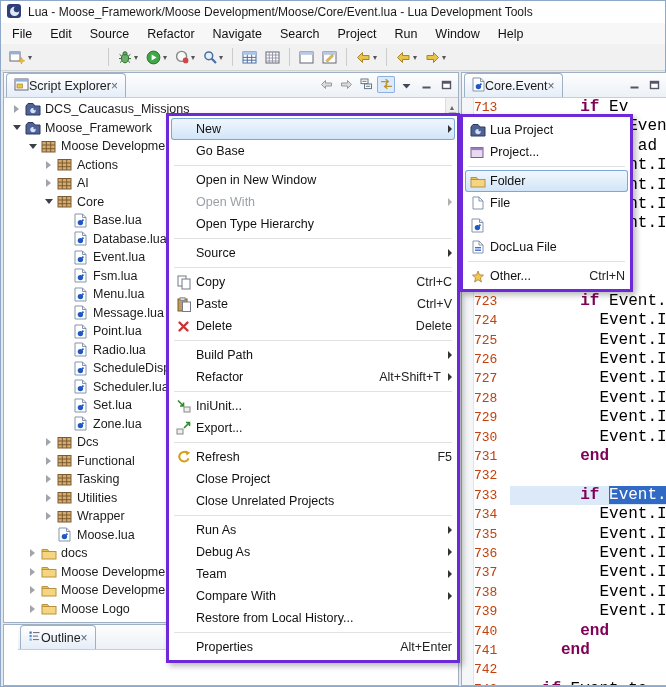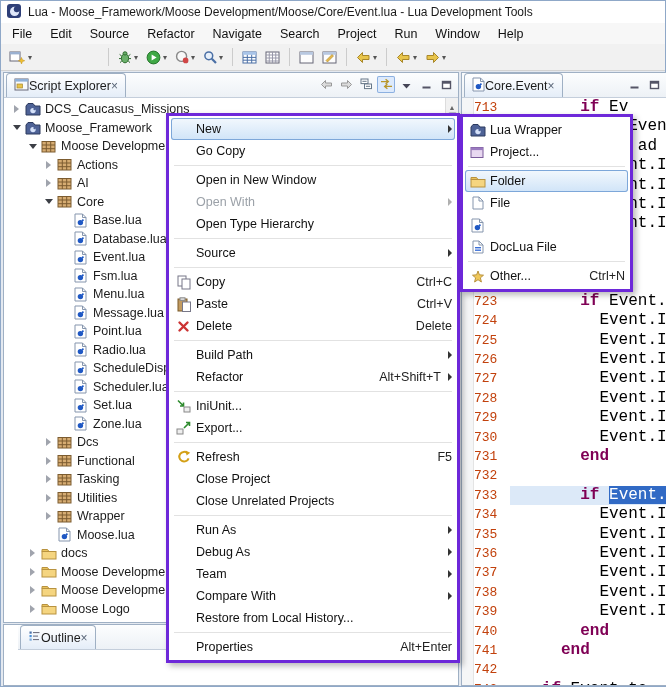--- a/index.html
+++ b/index.html
@@ -919,7 +919,7 @@
             <circle cx="9.6" cy="7" r="1.2" fill="#4e6296"></circle>
           </svg>
         </span>
-        <span class="lbl">Lua Wrapper</span>
+        <span class="lbl">Lua Project</span>
       </div>
       <div class="mi">
         <span class="mic">

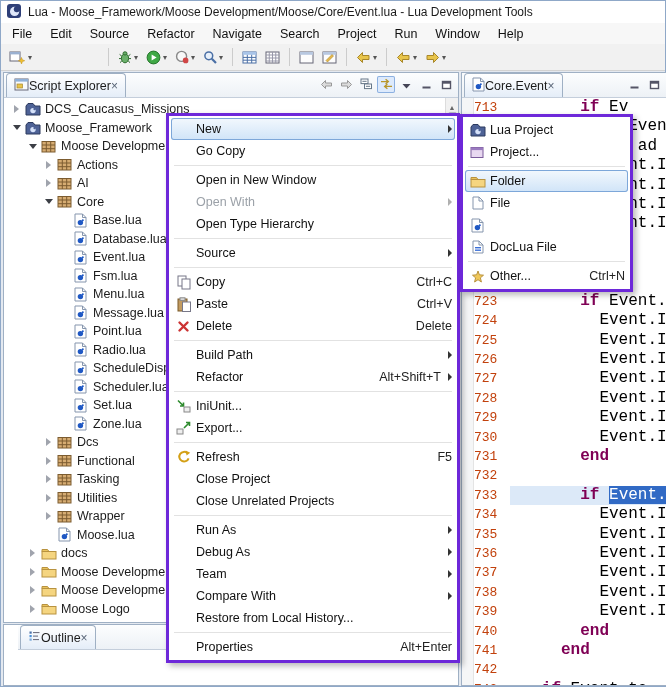--- a/index.html
+++ b/index.html
@@ -774,7 +774,7 @@
       </div>
       <div class="mi">
         <span class="mic"></span>
-        <span class="lbl">Go Copy</span>
+        <span class="lbl">Go Base</span>
       </div>
       <div class="msep"></div>
       <div class="mi">

